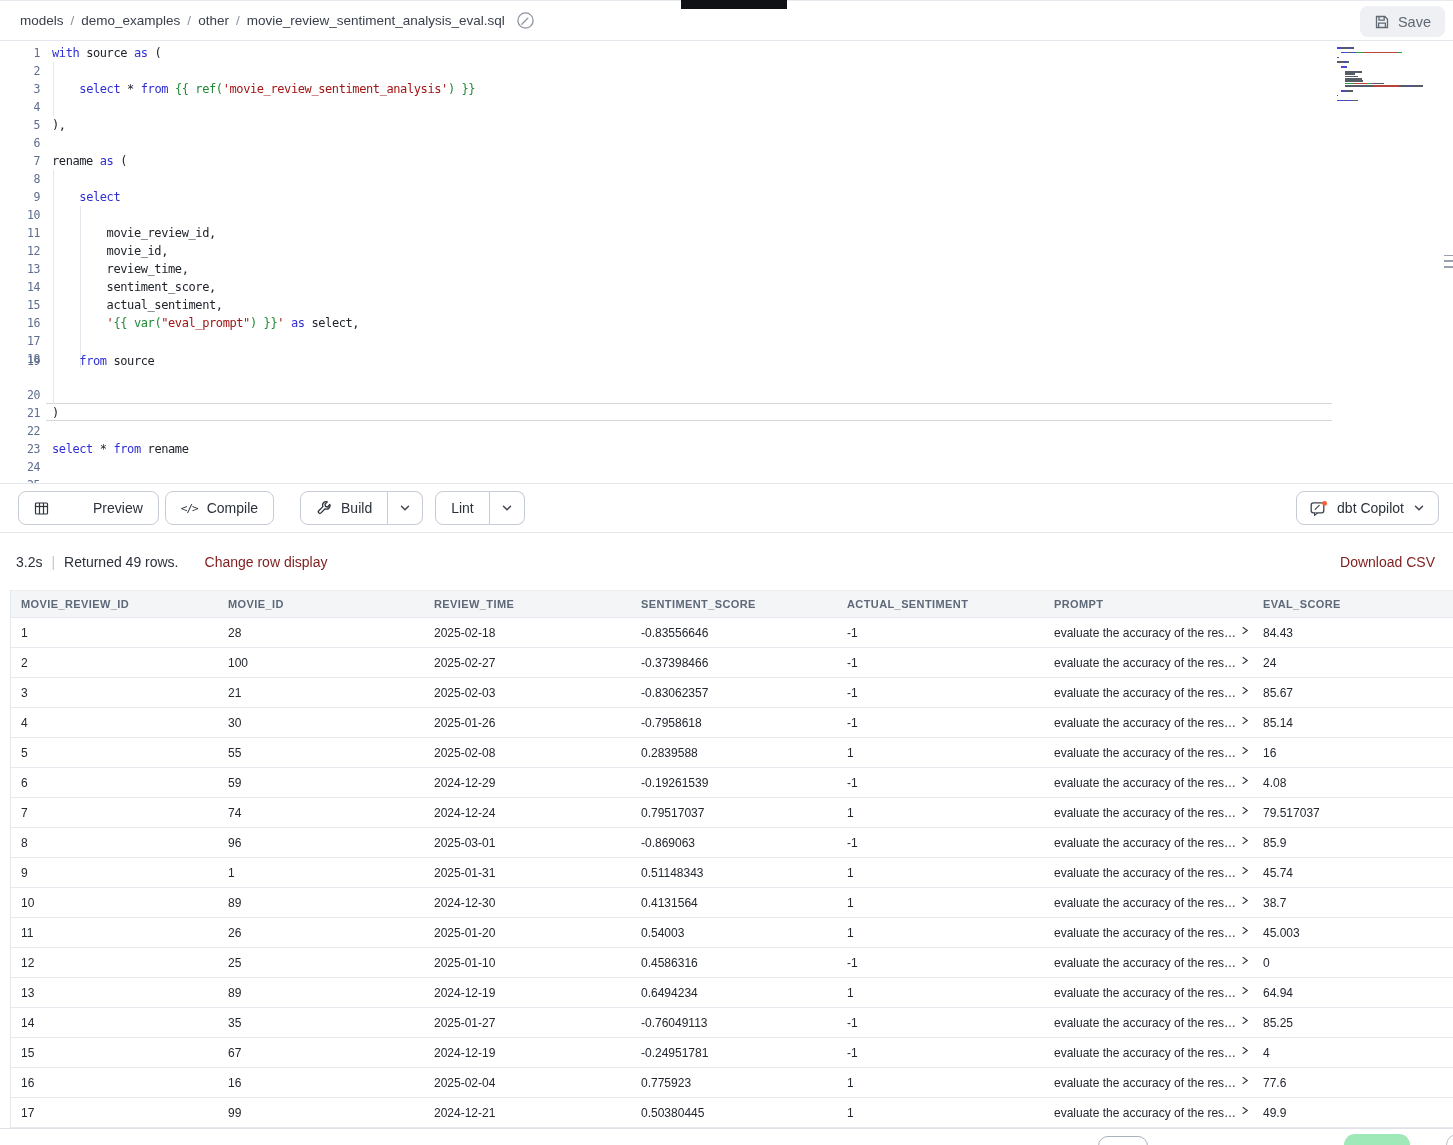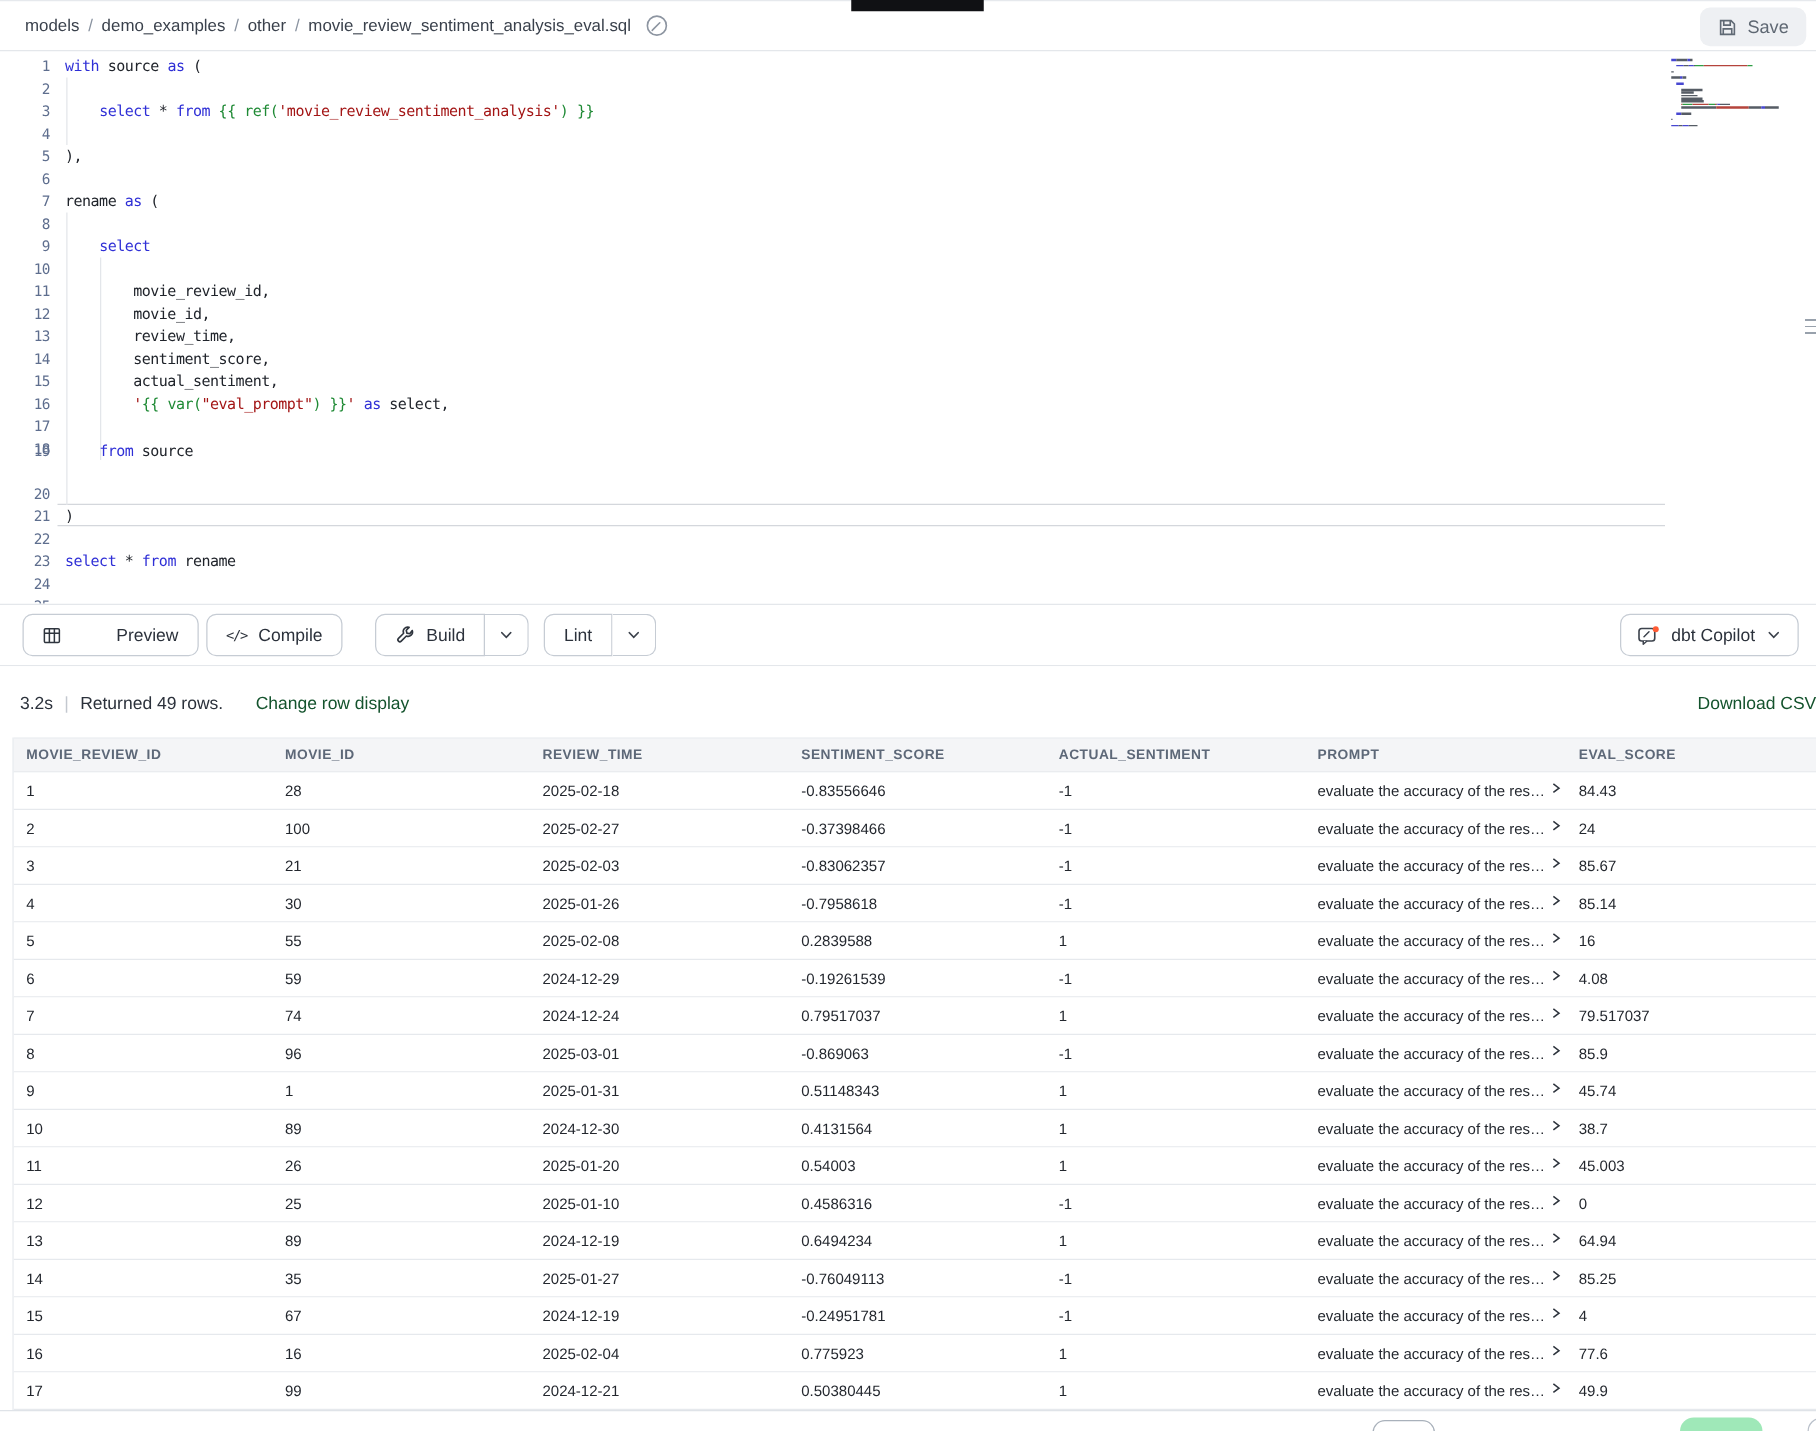--- a/index.html
+++ b/index.html
@@ -70,7 +70,7 @@
            font-size:14px;color:#2b313b;background:#fff;}
   .infobar .lead{margin-left:16px;}
   .infobar .divider{color:#c3c8cf;margin:0 9px;}
-  .link{color:#14532d;cursor:pointer;text-align:right;}
+  .link{color:#7f1d1d;cursor:pointer;text-align:right;}
   .change-link{margin-left:26px;}
   .download-link{margin-left:auto;margin-right:0;}
 

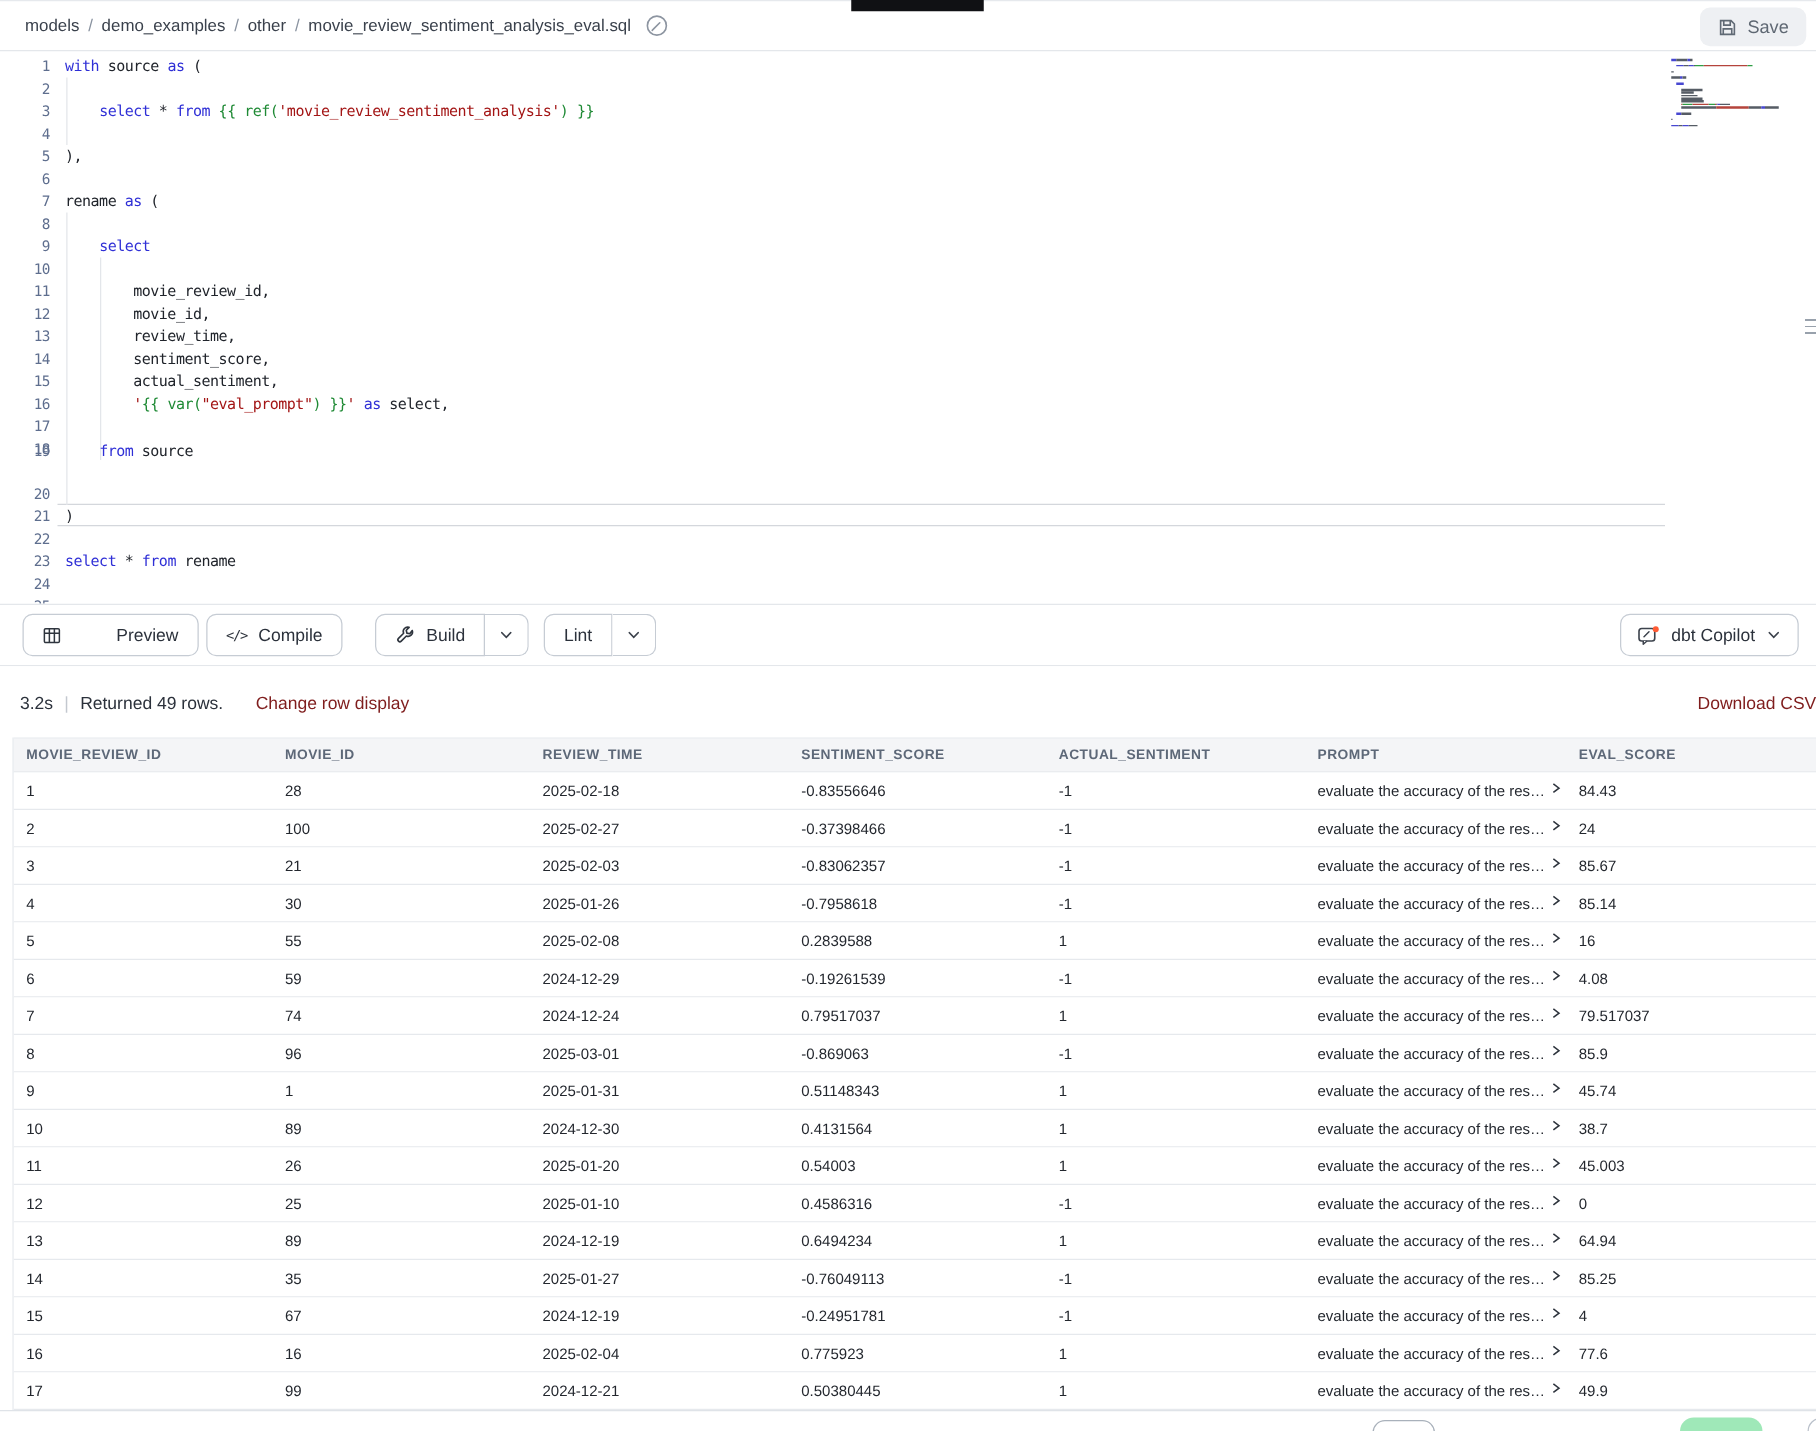--- a/index.html
+++ b/index.html
@@ -72,7 +72,7 @@
   .infobar .divider{color:#c3c8cf;margin:0 9px;}
   .link{color:#7f1d1d;cursor:pointer;text-align:right;}
   .change-link{margin-left:26px;}
-  .download-link{margin-left:auto;margin-right:0;}
+  .download-link{margin-left:auto;margin-right:18px;}
 
   
   .results-table{position:absolute;top:590px;left:10px;width:1443px;border-left:1px solid #e4e7eb;box-sizing:border-box;}

